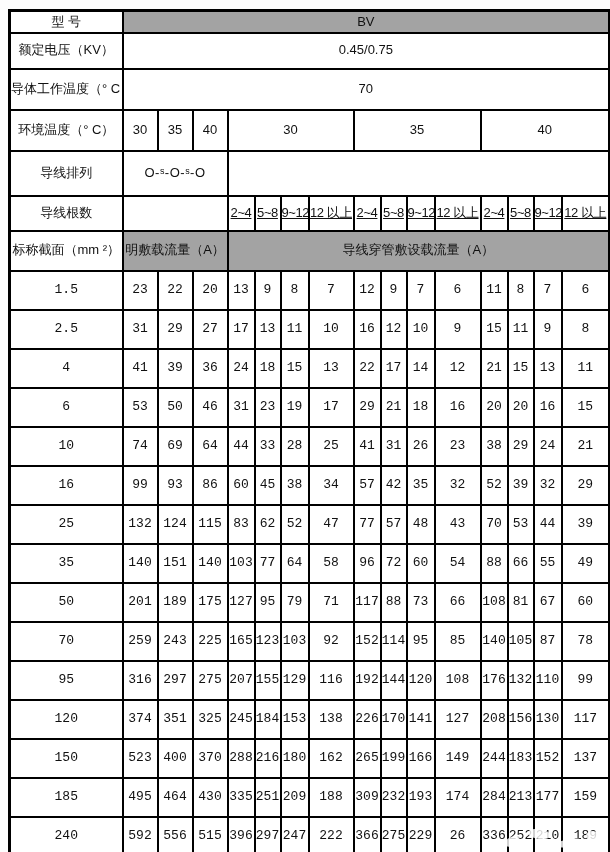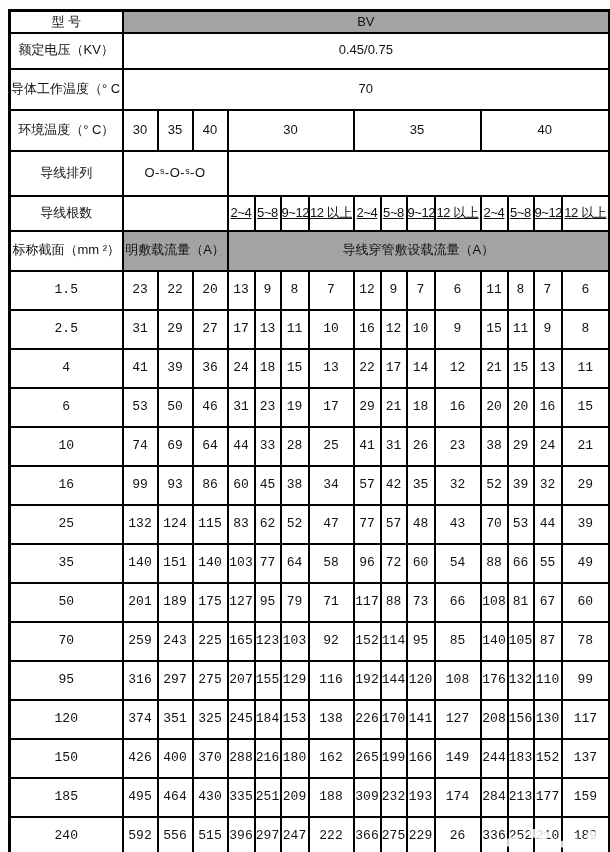--- a/index.html
+++ b/index.html
@@ -356,7 +356,7 @@
         </tr>
         <tr>
           <td class="lbl">150</td>
-          <td class="sep">426</td>
+          <td class="sep">523</td>
           <td>400</td>
           <td>370</td>
           <td class="sep">288</td>

